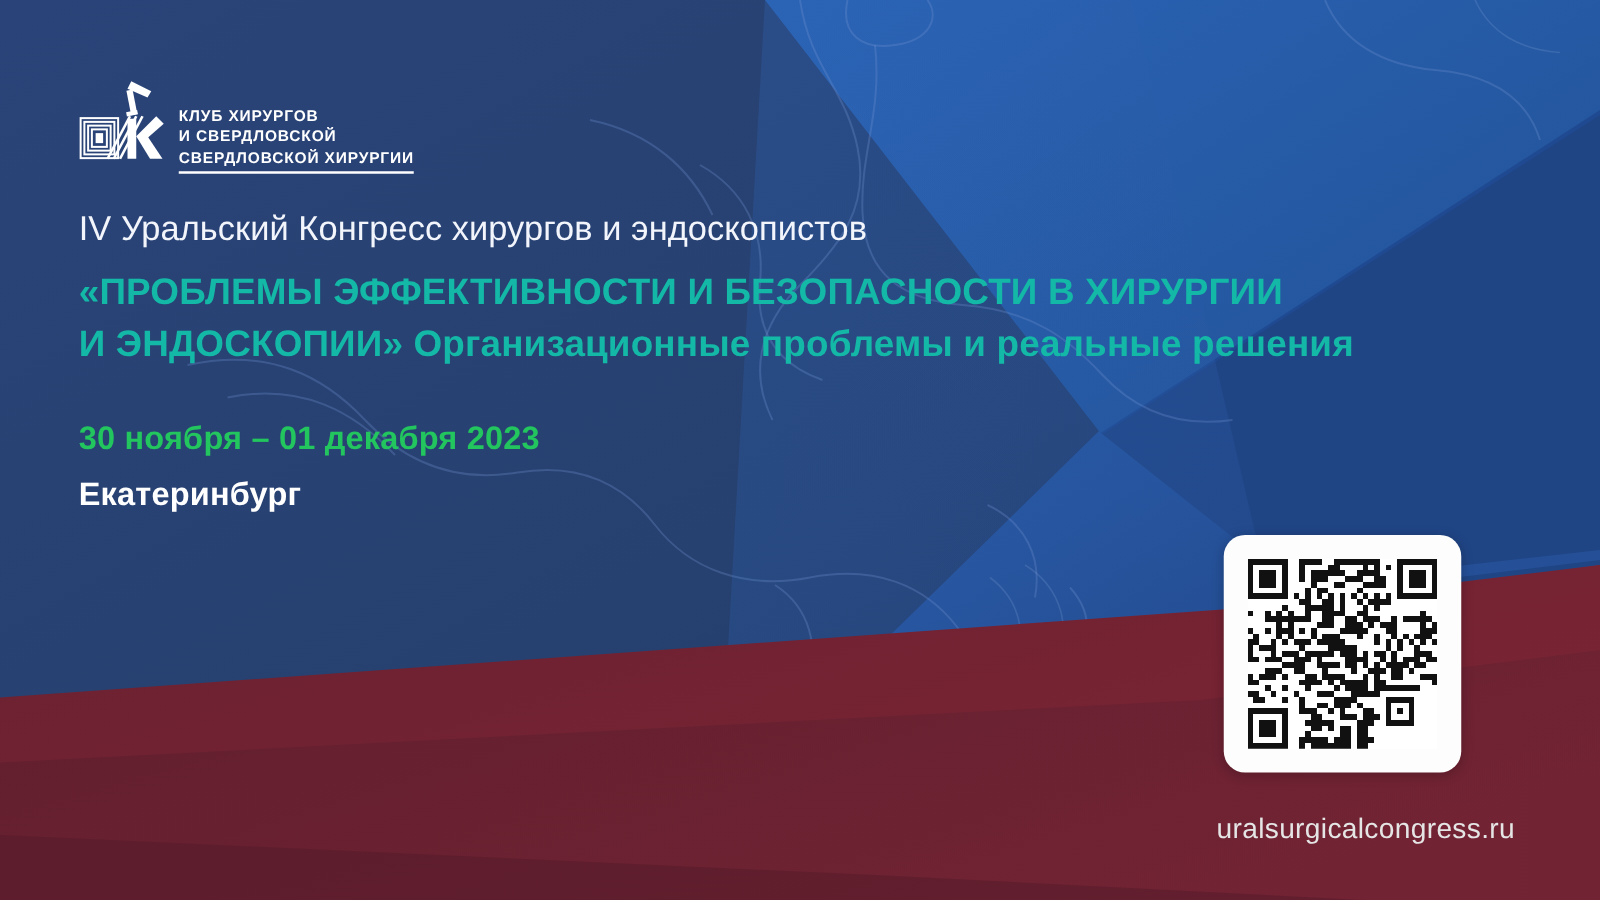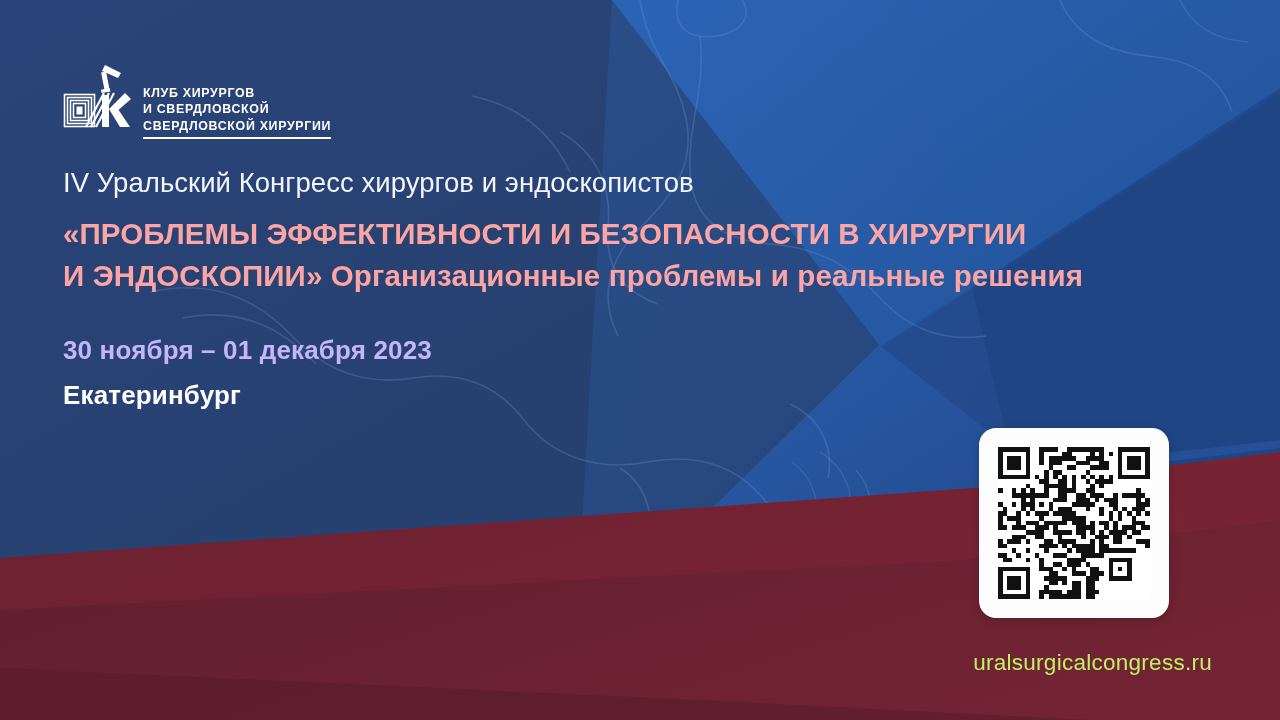--- a/index.html
+++ b/index.html
@@ -58,7 +58,7 @@
 
   .theme{
     margin:0;
-    color:#fca5a5;
+    color:#14b8a6;
     font-size:29.5px;
     line-height:1.42;
     font-weight:700;

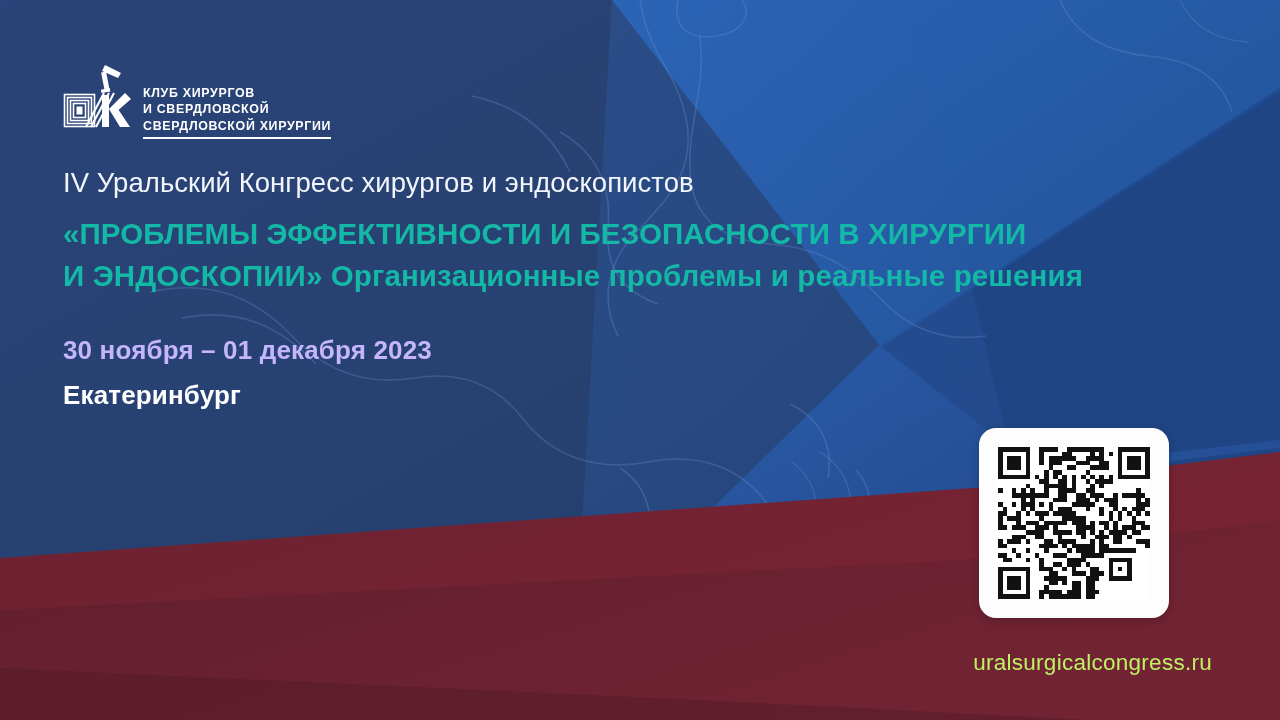--- a/index.html
+++ b/index.html
@@ -70,7 +70,7 @@
 
   .when{
     margin:40px 0 0 0;
-    color:#c4b5fd;
+    color:#22c55e;
     font-size:26px;
     font-weight:700;
     letter-spacing:.006em;

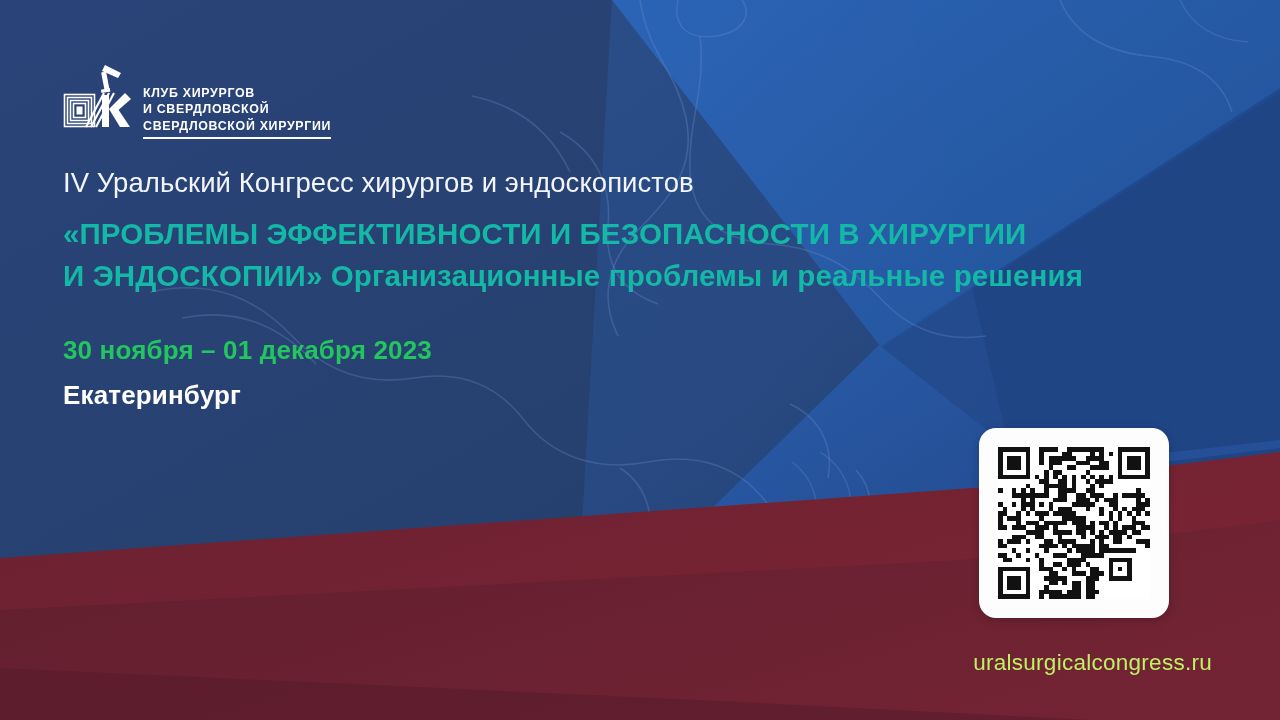--- a/index.html
+++ b/index.html
@@ -772,7 +772,7 @@
       </svg>
   </div>
 
-  <a class="site-right" href="#" style="text-decoration:none;color:#bef264;">uralsurgicalcongress.ru</a>
+  <a class="site-right" href="#" style="text-decoration:none;color:#e5e5e5;">uralsurgicalcongress.ru</a>
 
 </div>
 

